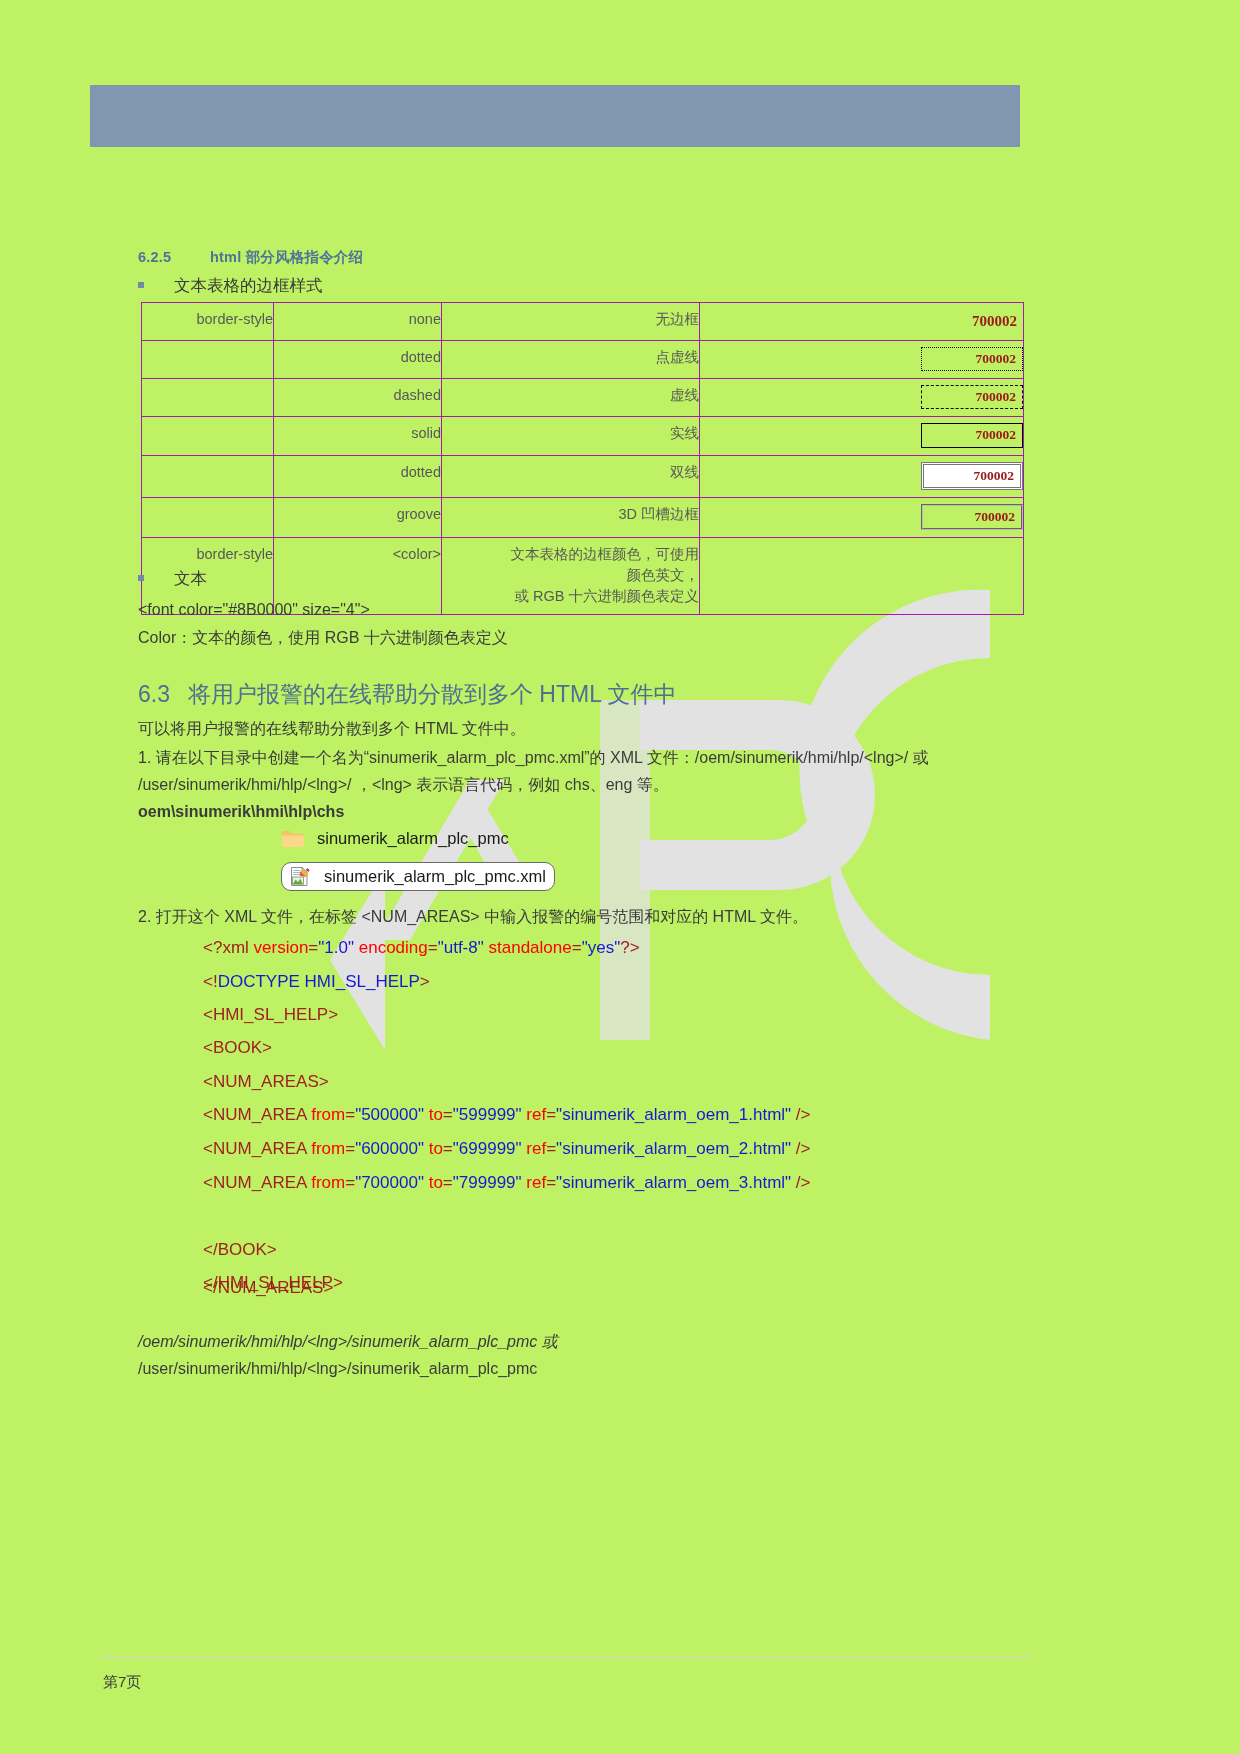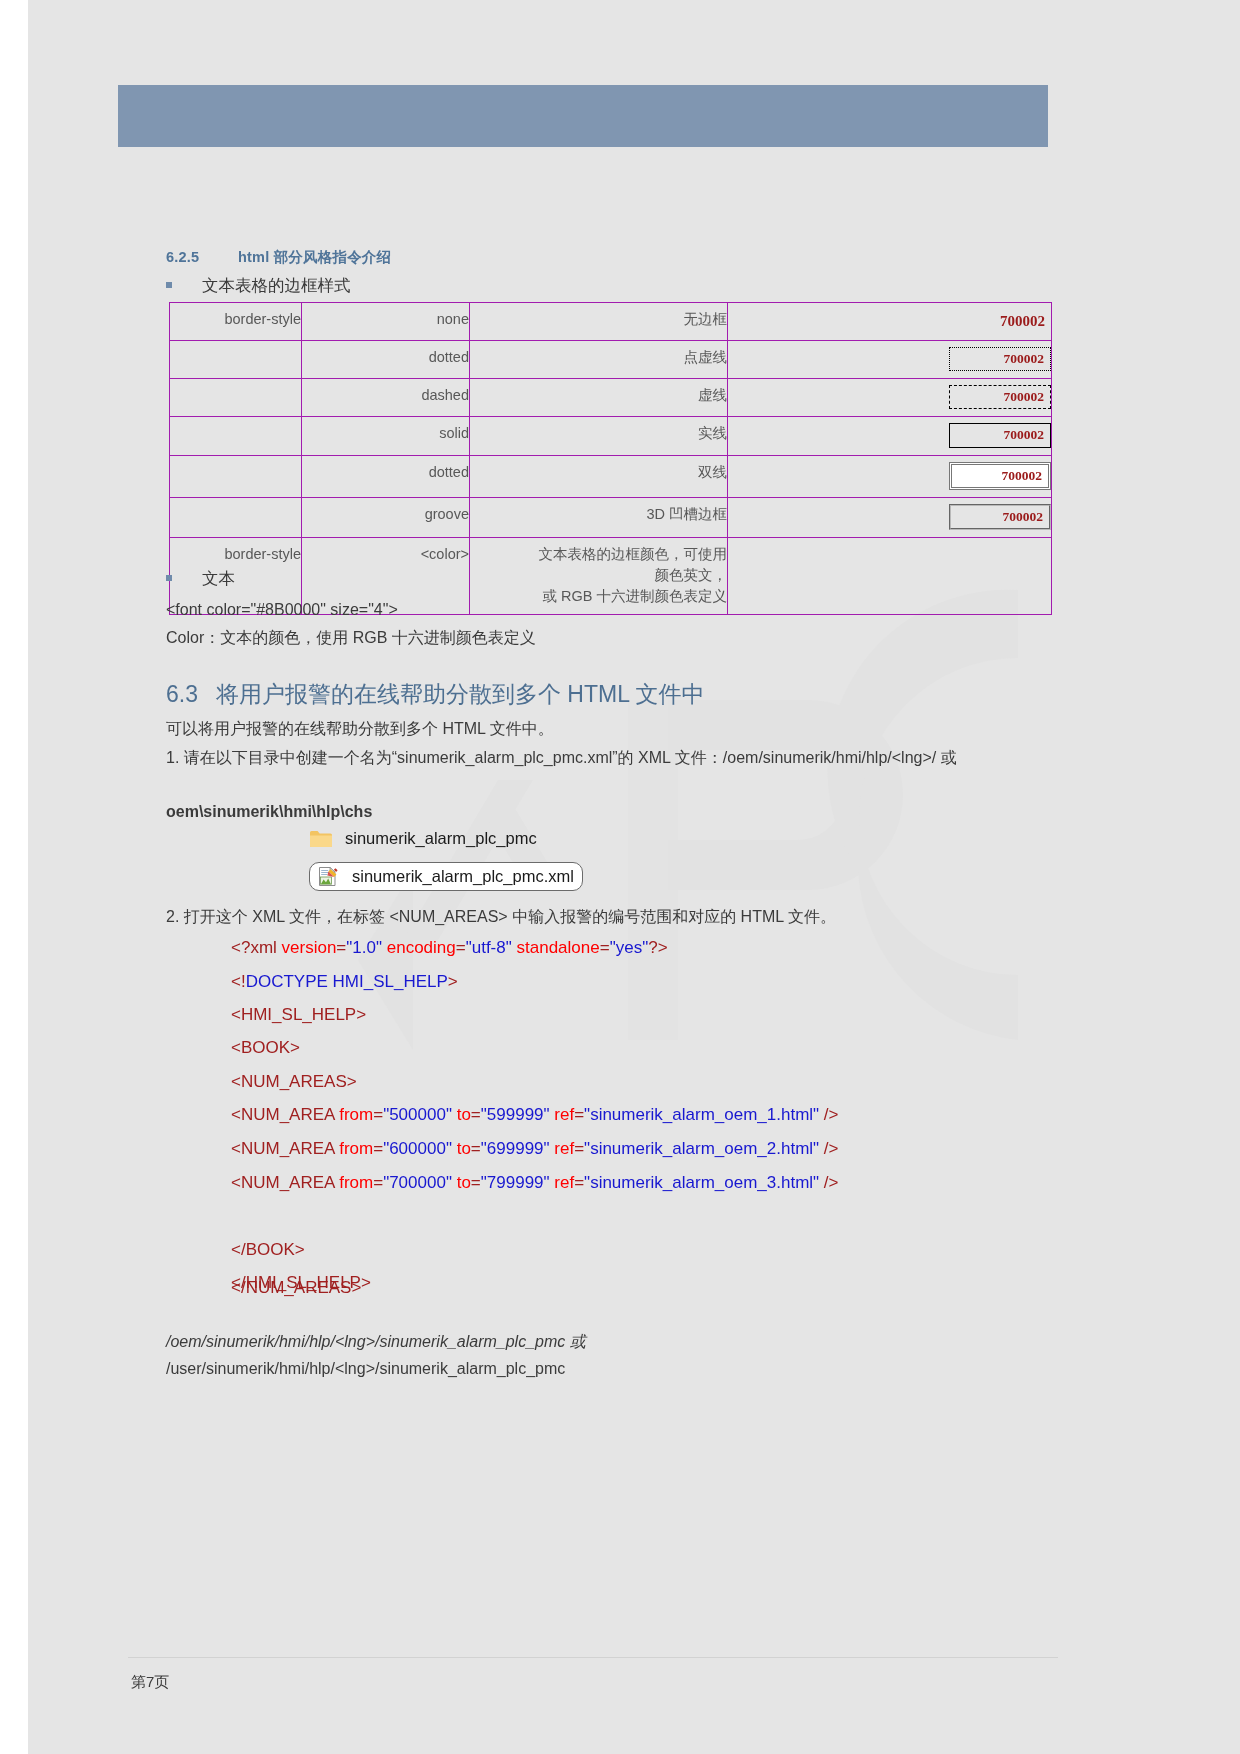--- a/index.html
+++ b/index.html
@@ -20,8 +20,7 @@
   .page {
     position: absolute;
     inset: 0;
-    background: #e5e5e5;
-    margin-left: 28px;
+    background: #bef264;
   }
 
   

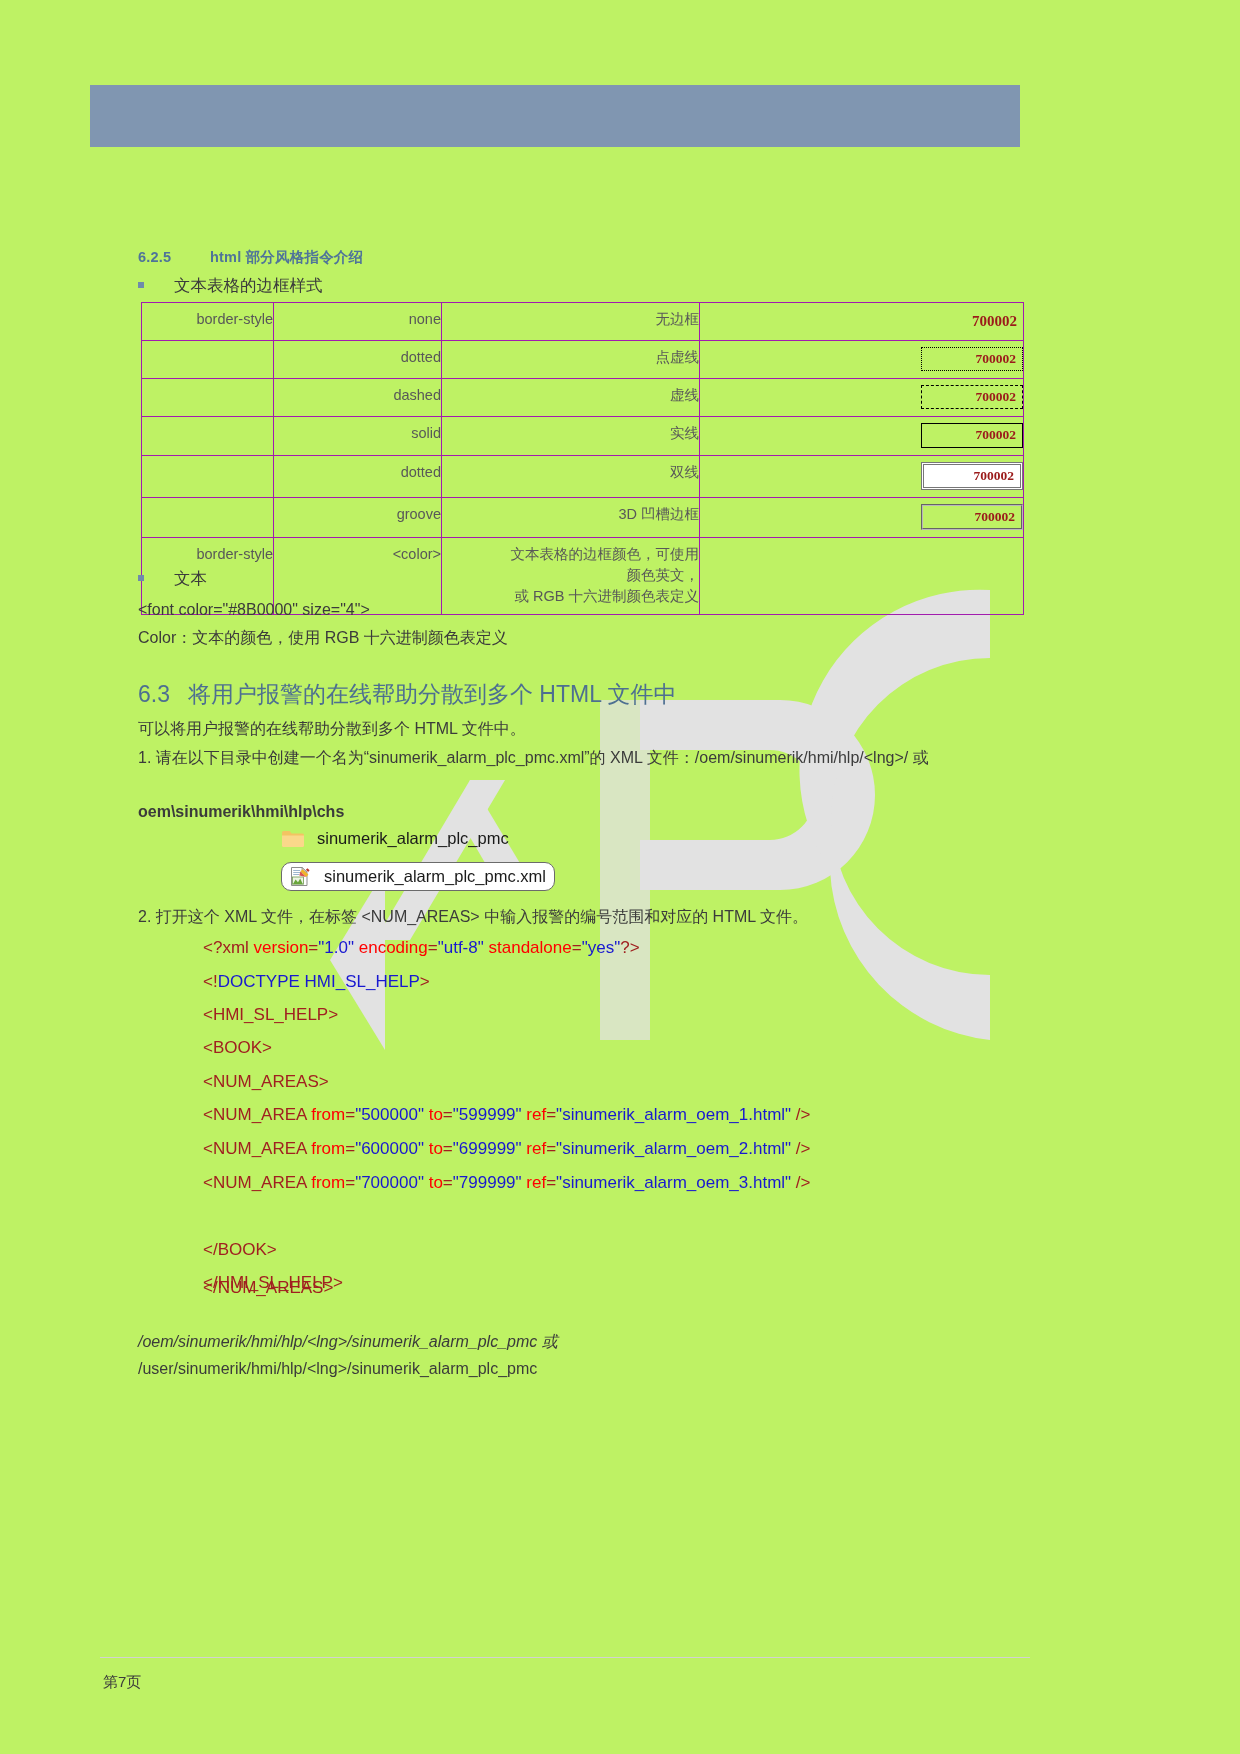--- a/index.html
+++ b/index.html
@@ -296,6 +296,7 @@
     <div class="para" style="left:138px; top:717px;">可以将用户报警的在线帮助分散到多个 HTML 文件中。</div>
 
     <div class="para" style="left:138px; top:746px;">1. 请在以下目录中创建一个名为“sinumerik_alarm_plc_pmc.xml”的 XML 文件：/oem/sinumerik/hmi/hlp/&lt;lng&gt;/ 或</div>
+    <div class="para" style="left:138px; top:773px;">/user/sinumerik/hmi/hlp/&lt;lng&gt;/ ，&lt;lng&gt; 表示语言代码，例如 chs、eng 等。</div>
     <div class="para bold" style="left:138px; top:800px;">oem\sinumerik\hmi\hlp\chs</div>
 
     <div class="file-row" style="left:281px; top:828px;">

